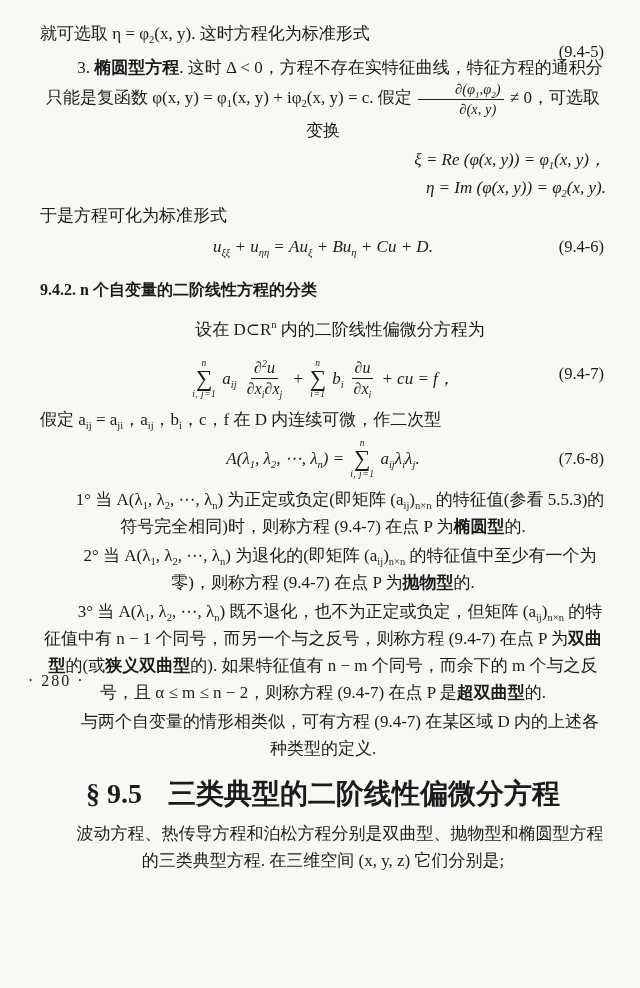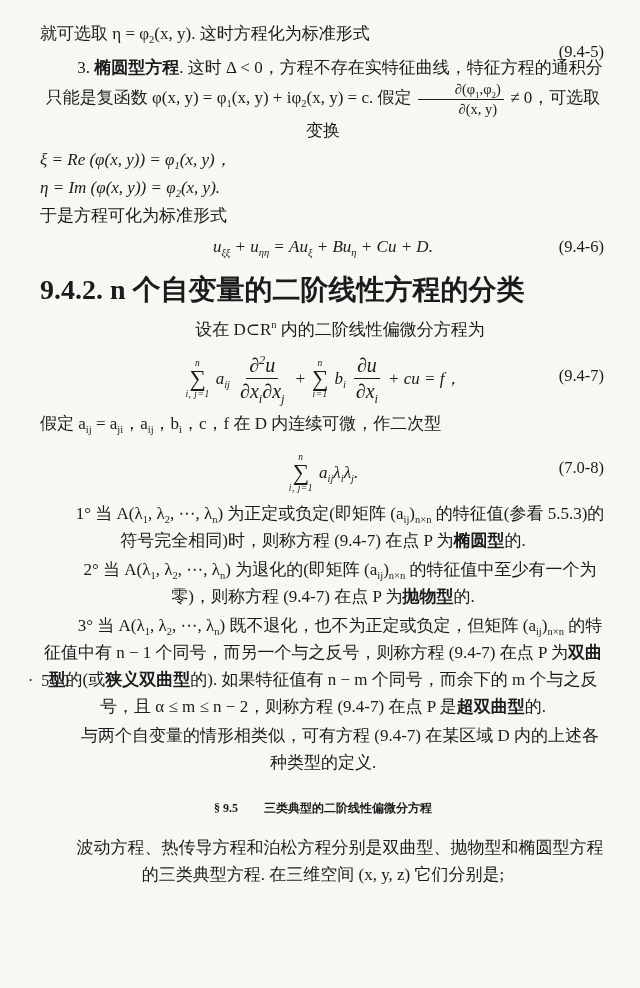--- a/index.html
+++ b/index.html
@@ -65,7 +65,7 @@
   }
   .frac .fnum { border-bottom: 1.4px solid #1b1b1b; padding: 0 3px 1px 3px; }
   .frac .fden { padding: 1px 3px 0 3px; }
-  .frac-inline { font-size: 14.5px; }
+  .frac-inline { font-size: 14.5px; font-style: italic; }
   .frac-eq { font-size: 20px; }
 
   .exp { font-size: 11.5px; vertical-align: 7px; font-style: italic; }

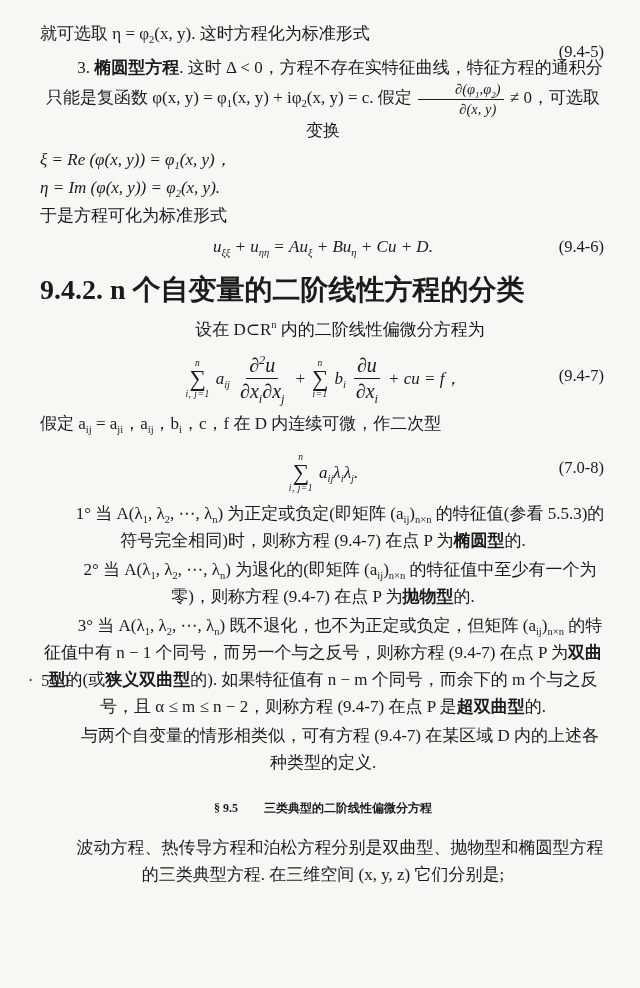--- a/index.html
+++ b/index.html
@@ -85,7 +85,7 @@
     line-height: 28px;
   }
   .h95 .sec { margin-right: 26px; }
-  .center-eq { text-align: left; font-size: 17px; line-height: 27px; margin: 1px 0; }
+  .center-eq { text-align: right; font-size: 17px; line-height: 27px; margin: 1px 0; }
   .center-eq .eq-body { font-style: italic; }
   .tall-line { line-height: 34px; }
   .page-num {

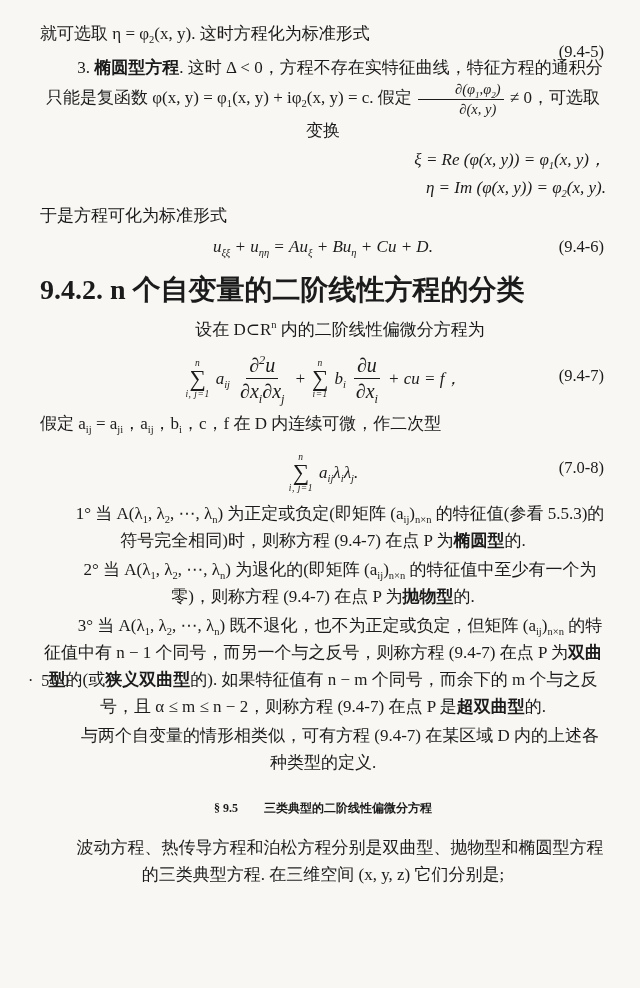--- a/index.html
+++ b/index.html
@@ -72,7 +72,7 @@
   .exp sub, .exp sup { font-size: 8px; }
 
   .h942 {
-    font-size: 28px;
+    font-size: 16px;
     font-weight: bold;
     margin: 16px 0 12px 0;
     line-height: 28px;

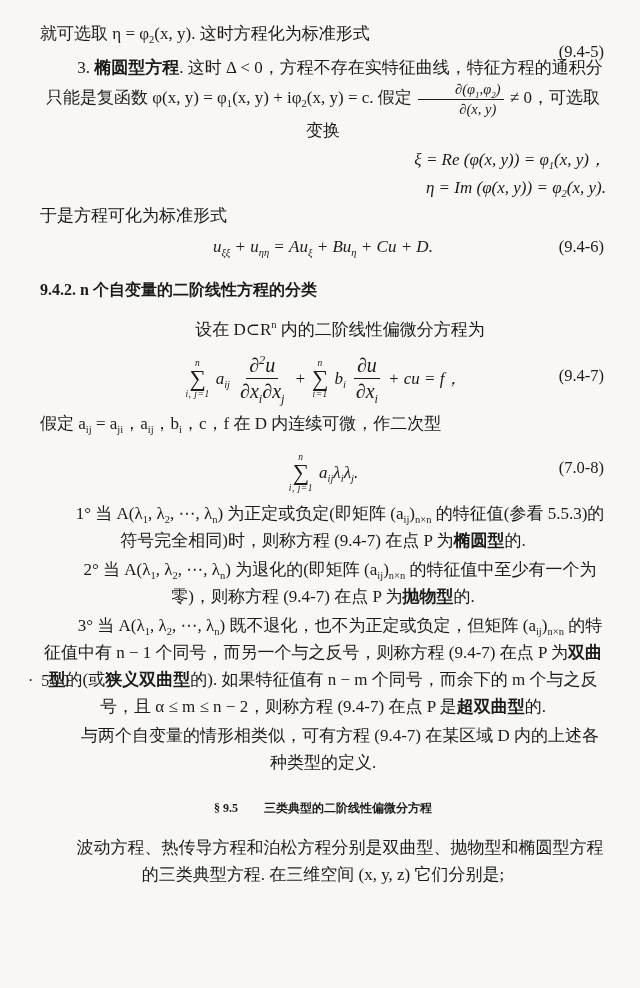--- a/index.html
+++ b/index.html
@@ -66,7 +66,7 @@
   .frac .fnum { border-bottom: 1.4px solid #1b1b1b; padding: 0 3px 1px 3px; }
   .frac .fden { padding: 1px 3px 0 3px; }
   .frac-inline { font-size: 14.5px; font-style: italic; }
-  .frac-eq { font-size: 20px; }
+  .frac-eq { font-size: 16px; }
 
   .exp { font-size: 11.5px; vertical-align: 7px; font-style: italic; }
   .exp sub, .exp sup { font-size: 8px; }

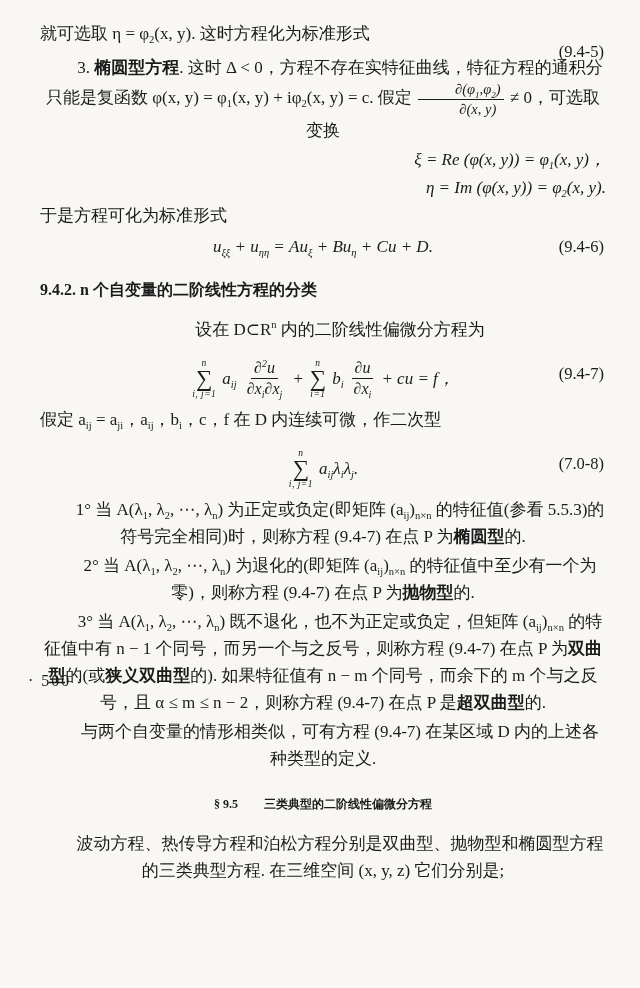--- a/index.html
+++ b/index.html
@@ -159,6 +159,7 @@
 
   <div class="eq-row eq-flex">
     <span class="eq-body">
+      <span>A(λ<sub>1</sub>, λ<sub>2</sub>, ⋯, λ<sub>n</sub>) =</span>
       <span class="sum">
           <span class="slim">n</span>
           <span class="sig">∑</span>

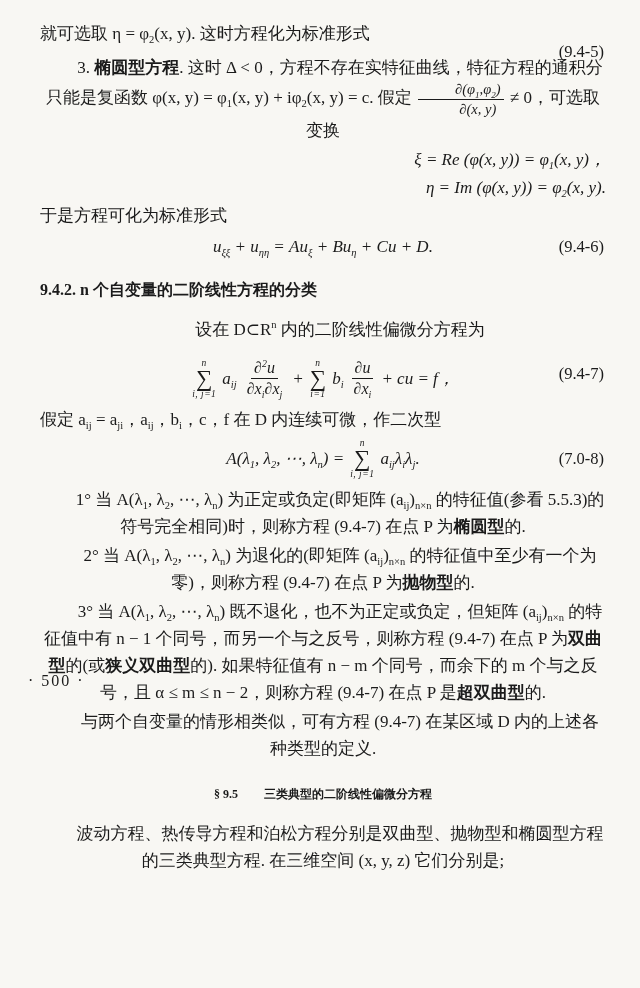--- a/index.html
+++ b/index.html
@@ -167,7 +167,7 @@
         </span>
       <span>a<sub>ij</sub>λ<sub>i</sub>λ<sub>j</sub>.</span>
     </span>
-    <span class="eq-num">(7.0-8)</span>
+    <span class="eq-num">(7.6-8)</span>
   </div>
 
 

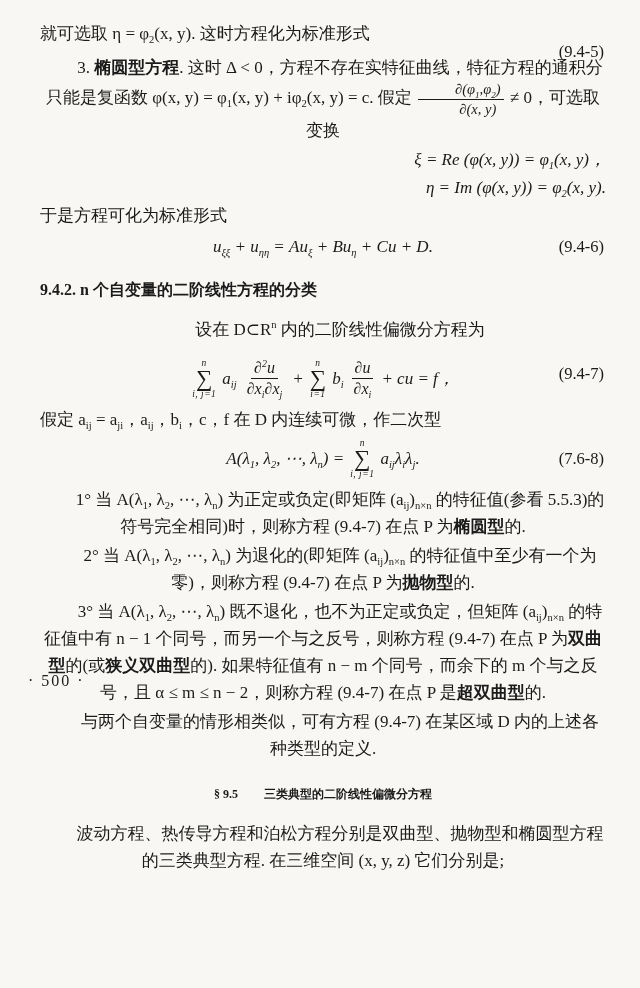--- a/index.html
+++ b/index.html
@@ -183,7 +183,7 @@
 
   <p class="para"><span>波动方程、热传导方程和泊松方程分别是双曲型、抛物型和椭圆型方程的三类典型方程. 在三维空间 (x, y, z) 它们分别是;</span></p>
 
-  <div class="page-num">· 500 ·</div>
+  <div class="page-num">· 280 ·</div>
 
 </div>
 

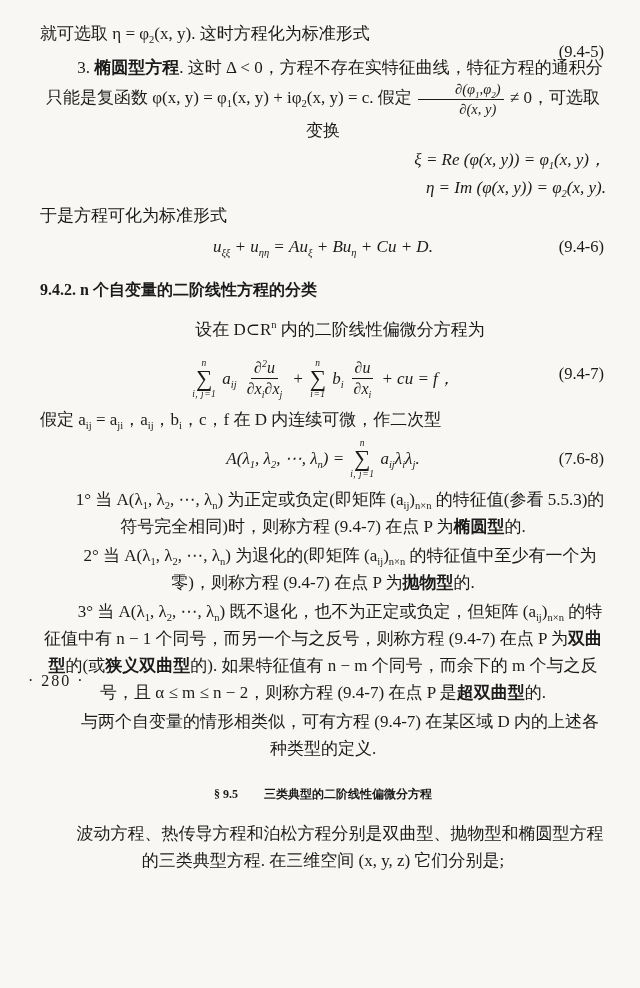--- a/index.html
+++ b/index.html
@@ -78,7 +78,7 @@
     line-height: 28px;
   }
   .h95 {
-    font-size: 12px;
+    font-size: 28px;
     font-weight: bold;
     text-align: center;
     margin: 18px 0 12px 0;

